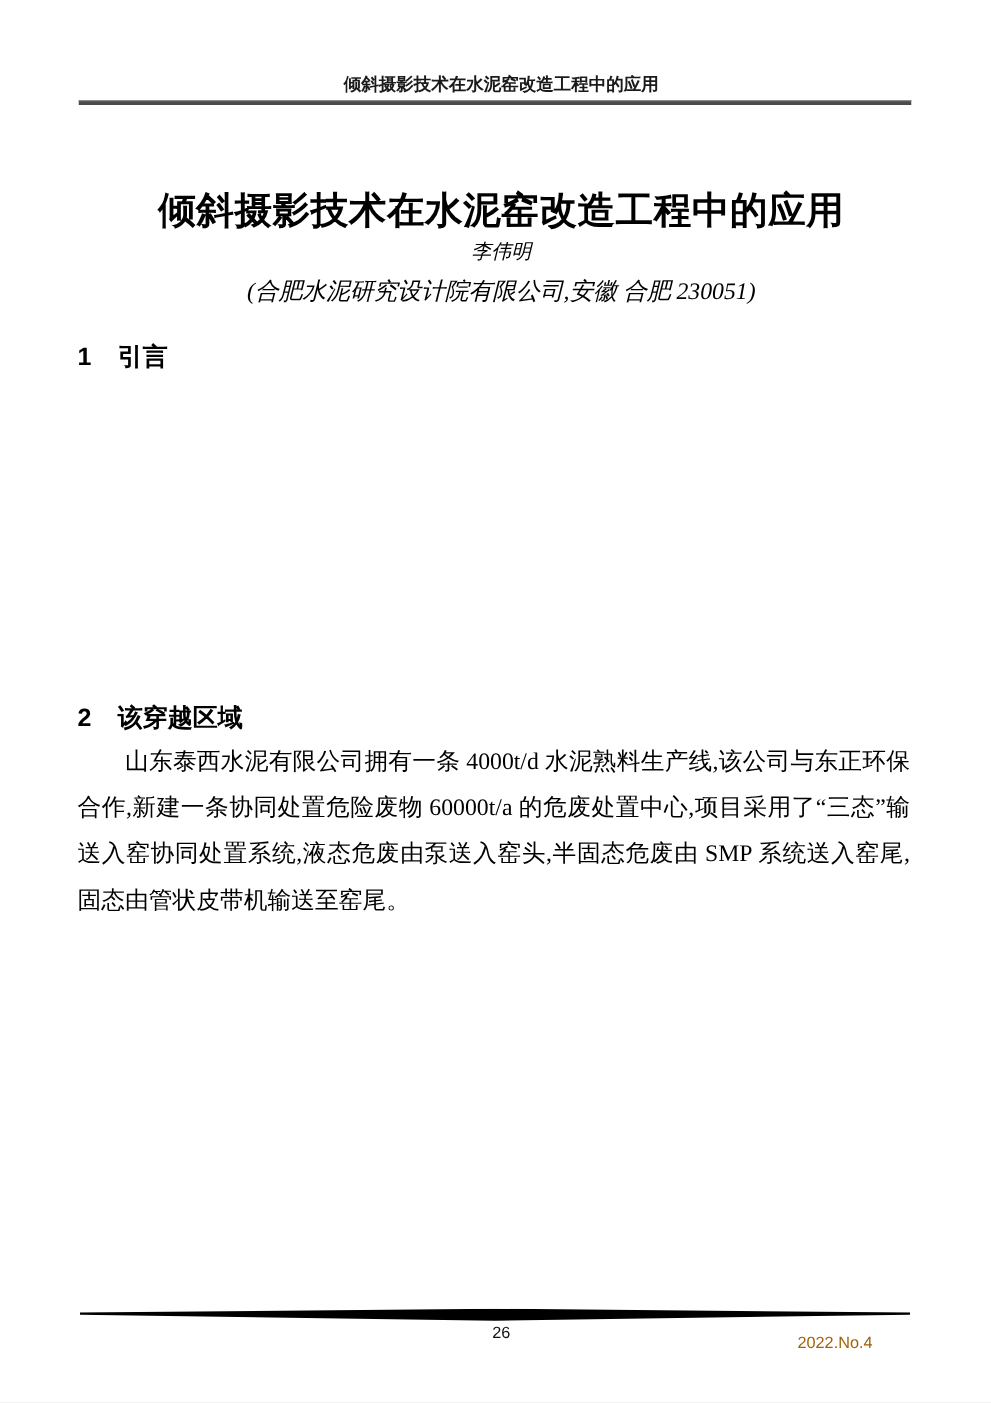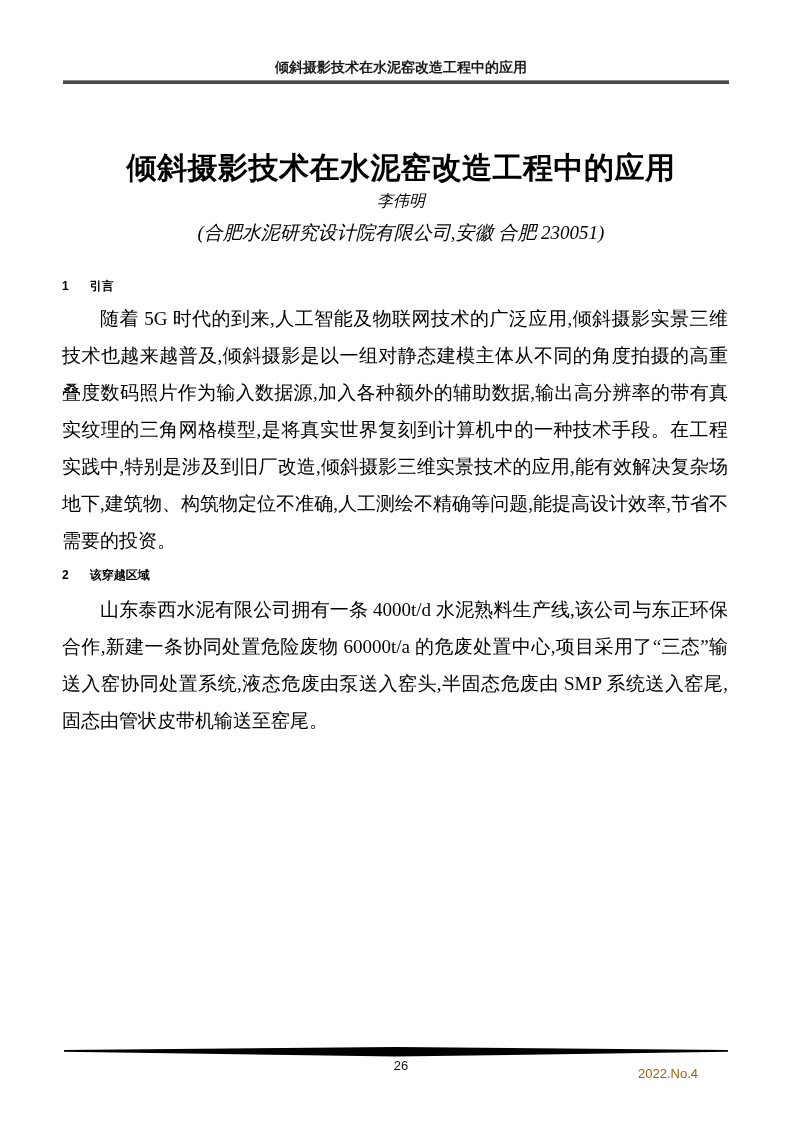--- a/index.html
+++ b/index.html
@@ -73,7 +73,7 @@
   .section-heading {
     position: absolute;
     left: 62px;
-    font-size: 12px;
+    font-size: 20px;
     font-weight: 700;
     line-height: 28px;
     font-family: "Liberation Sans", "DejaVu Sans", sans-serif;

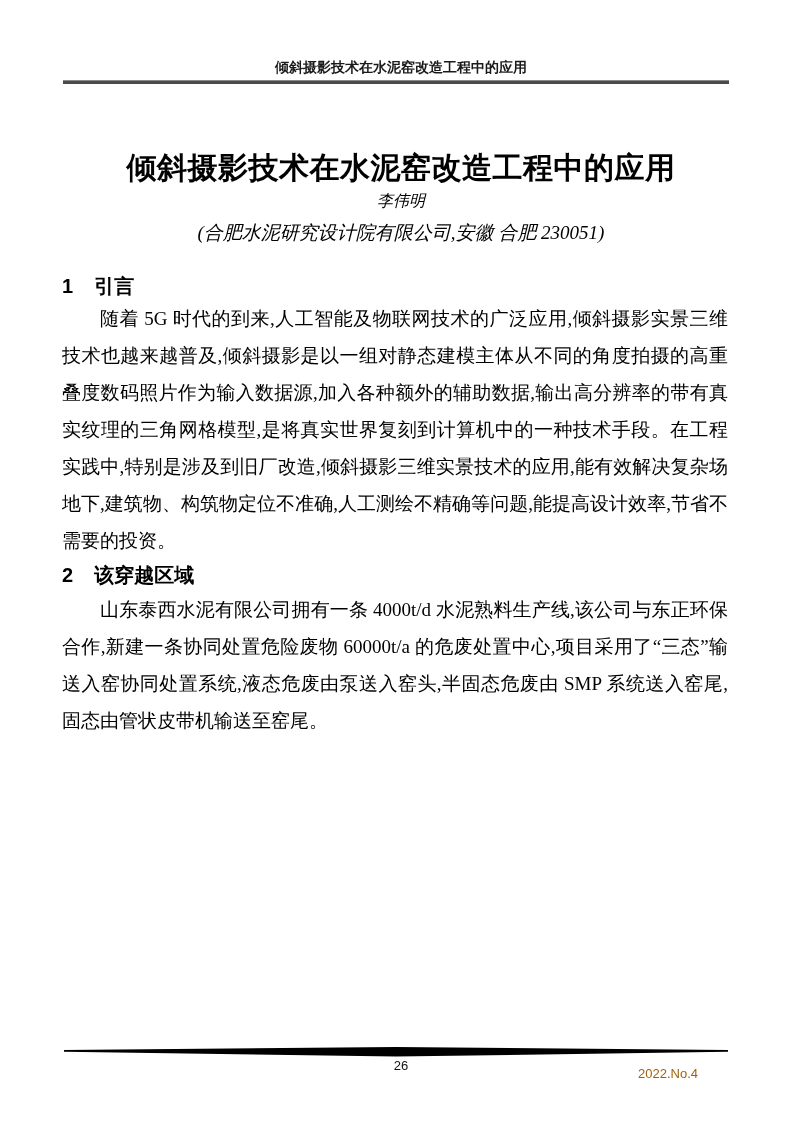--- a/index.html
+++ b/index.html
@@ -146,7 +146,6 @@
     <span class="sec-num">1</span><span>引言</span>
   </div>
 
-  <p class="body-para" id="para-1-1">随着 5G 时代的到来,人工智能及物联网技术的广泛应用,倾斜摄影实景三维技术也越来越普及,倾斜摄影是以一组对静态建模主体从不同的角度拍摄的高重叠度数码照片作为输入数据源,加入各种额外的辅助数据,输出高分辨率的带有真实纹理的三角网格模型,是将真实世界复刻到计算机中的一种技术手段。在工程实践中,特别是涉及到旧厂改造,倾斜摄影三维实景技术的应用,能有效解决复杂场地下,建筑物、构筑物定位不准确,人工测绘不精确等问题,能提高设计效率,节省不需要的投资。</p>
 
   <div class="section-heading" id="heading-2">
     <span class="sec-num">2</span><span>该穿越区域</span>

